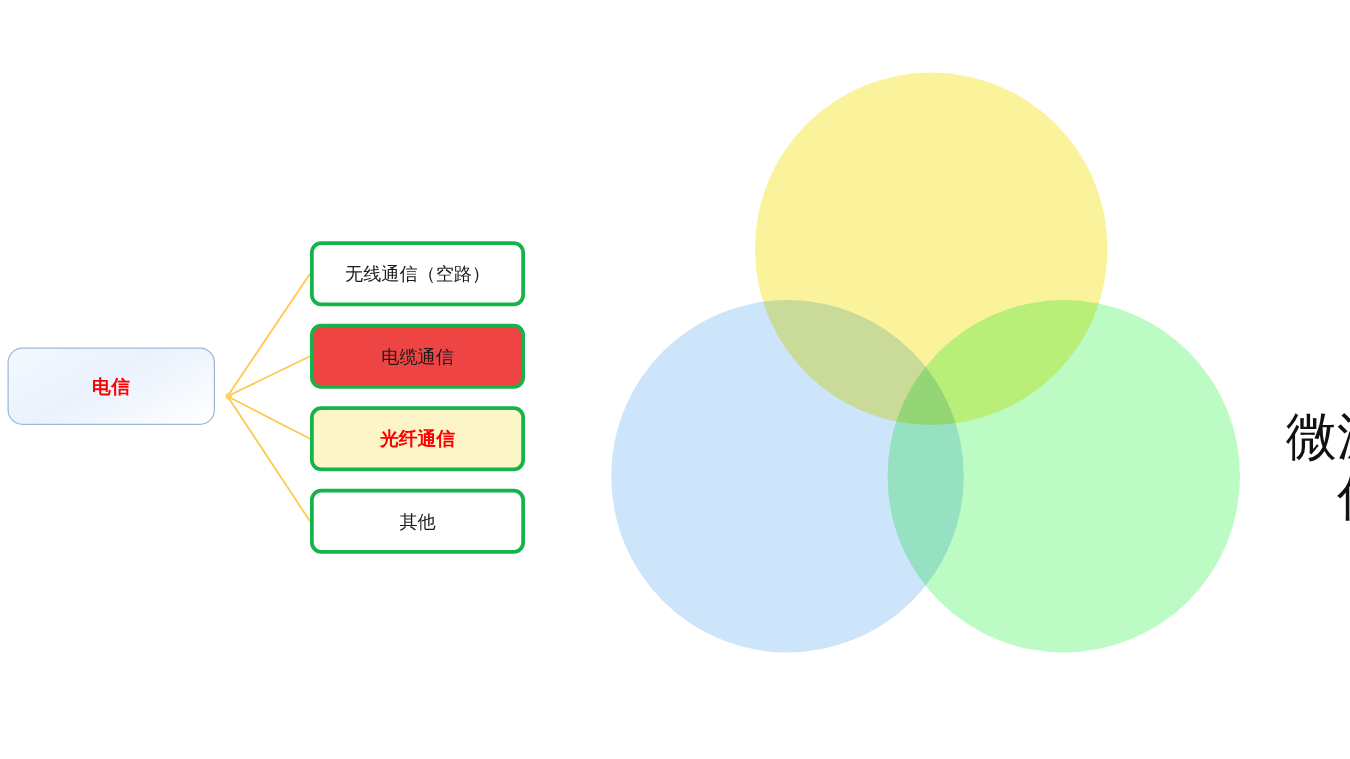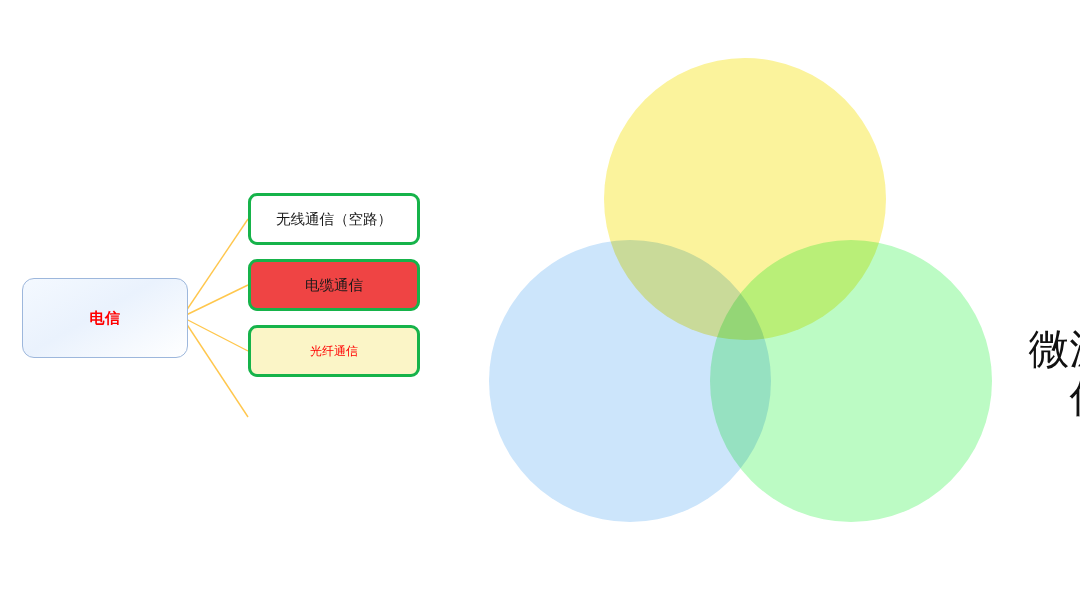--- a/index.html
+++ b/index.html
@@ -41,10 +41,10 @@
 
   .root-node {
     position: absolute;
-    left: 22px;
+    left: 6px;
     top: 278px;
     width: 166px;
-    height: 80px;
+    height: 62px;
     box-sizing: border-box;
     border: 1.6px solid #9DB7DC;
     border-radius: 12px;

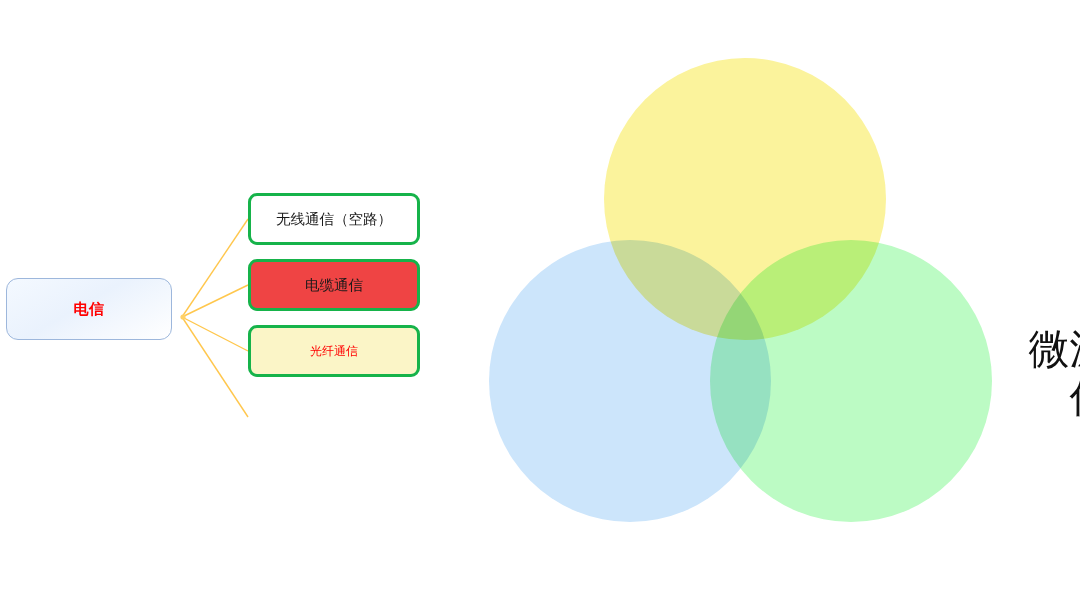--- a/index.html
+++ b/index.html
@@ -88,8 +88,8 @@
   }
   .leaf-node.highlight .leaf-label {
     color: #FF0000;
-    font-weight: normal;
-    font-size: 12px;
+    font-weight: bold;
+    font-size: 15px;
   }
 
   

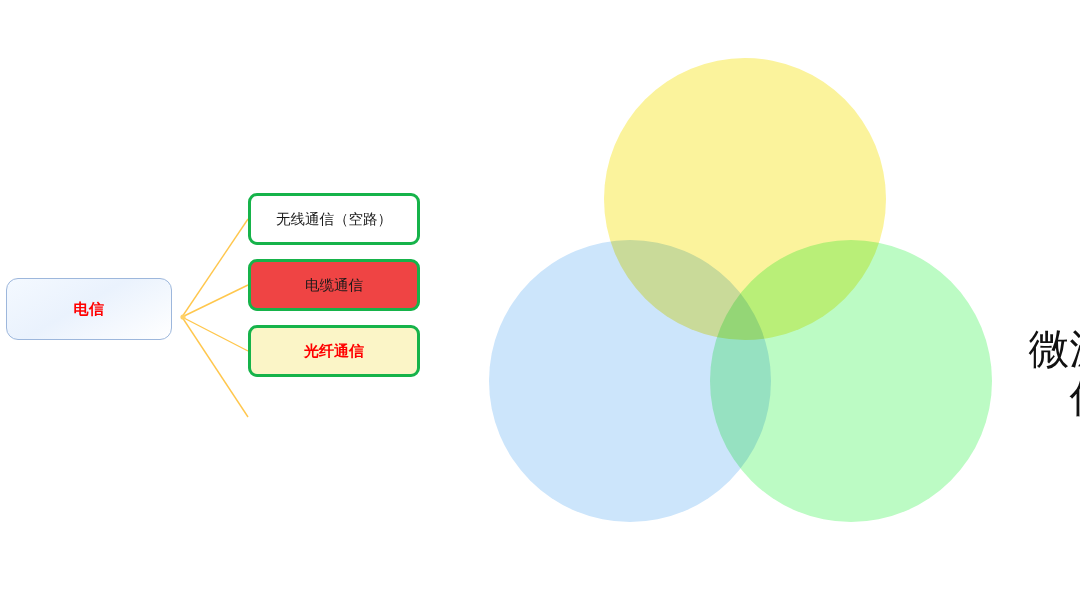--- a/index.html
+++ b/index.html
@@ -160,6 +160,9 @@
       <span class="leaf-label" style="color: rgb(255, 0, 0);">光纤通信</span>
     </div>
 
+    <div class="leaf-node n3" style="border-color: rgb(22, 179, 74); background: rgb(255, 255, 255);">
+      <span class="leaf-label" style="color: rgb(26, 26, 26);">其他</span>
+    </div>
   </div>
 
   <div id="venn-diagram">

